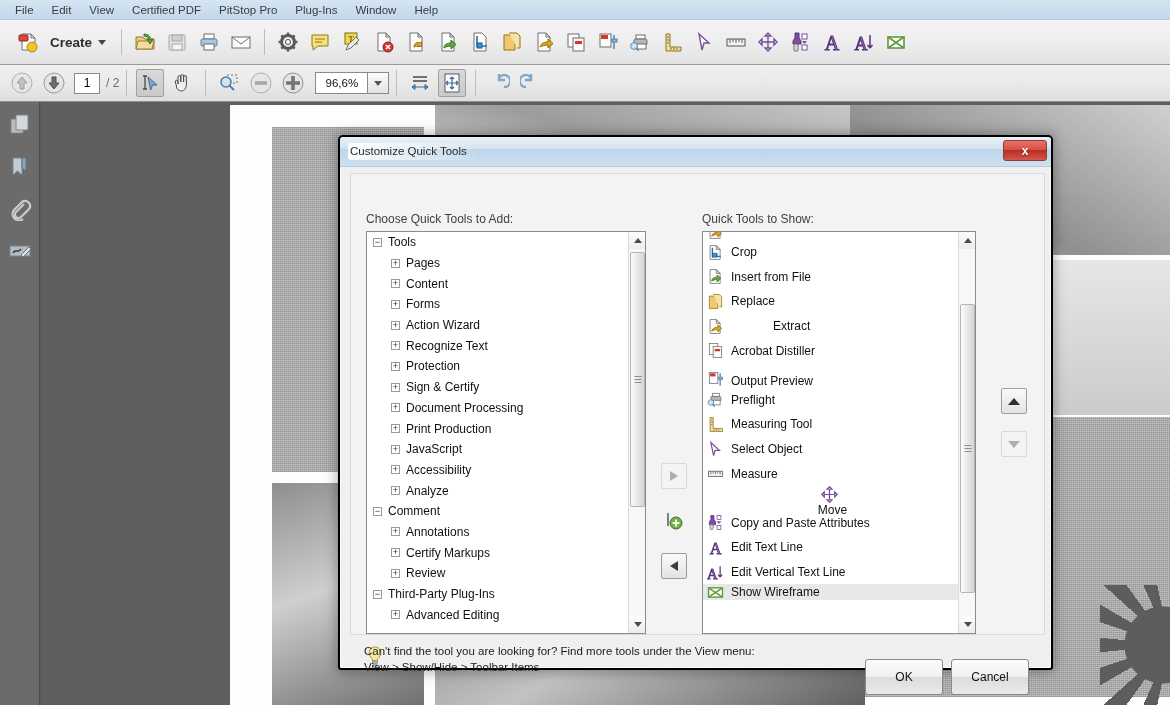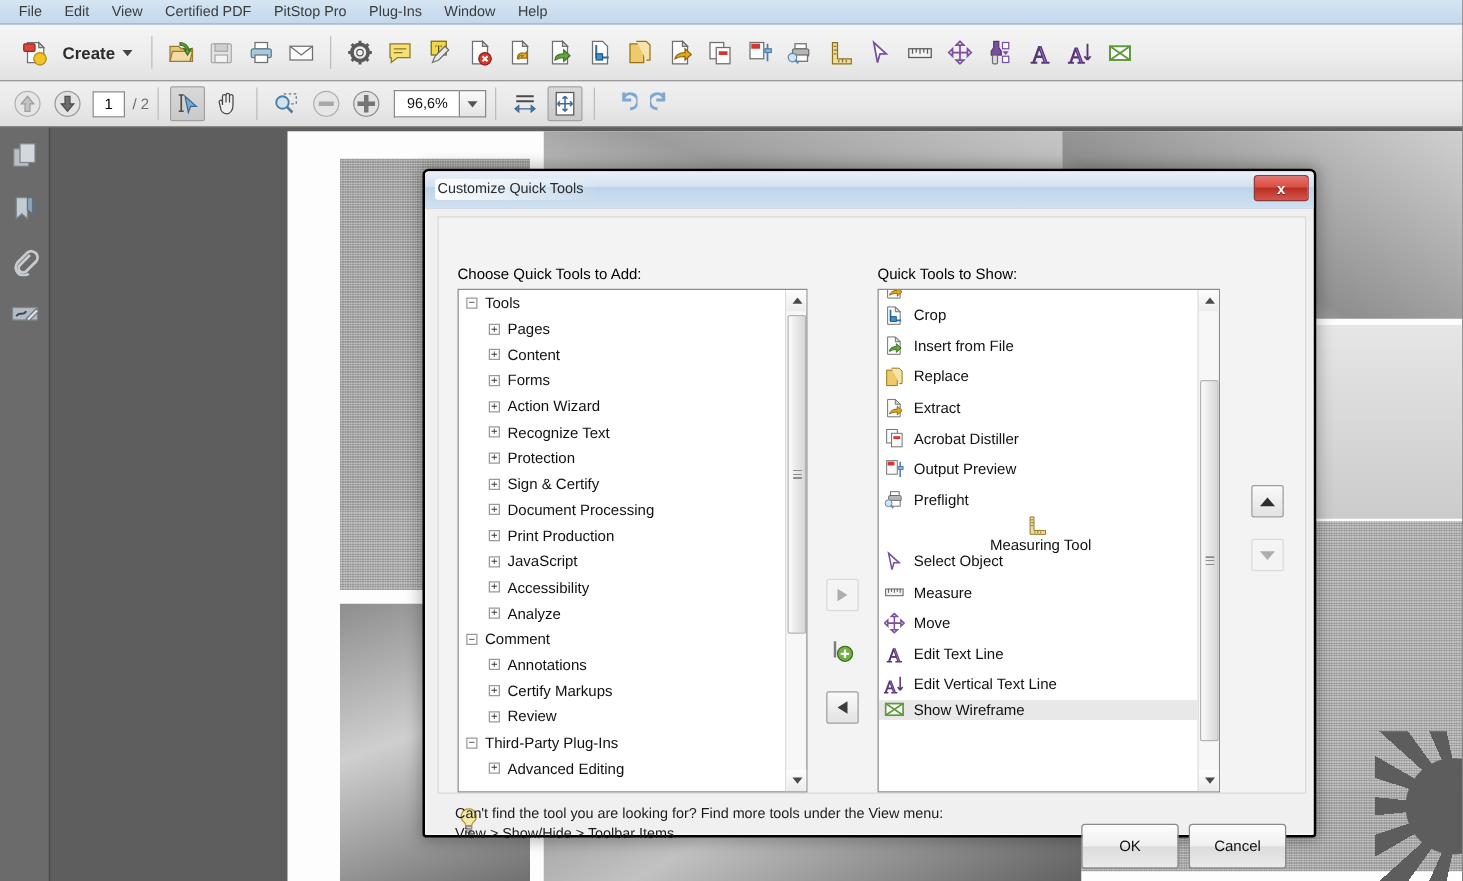--- a/index.html
+++ b/index.html
@@ -130,7 +130,7 @@
     background:#f3f3f3; border:1px solid #d9d9d9;
   }
 
-  .fieldlabel{ position:absolute; font-size:12px; color:#000000; }
+  .fieldlabel{ position:absolute; font-size:12px; color:#404040; }
   .listbox{
     position:absolute; background:#fff; border:1px solid #8c8c8c;
     overflow:hidden;

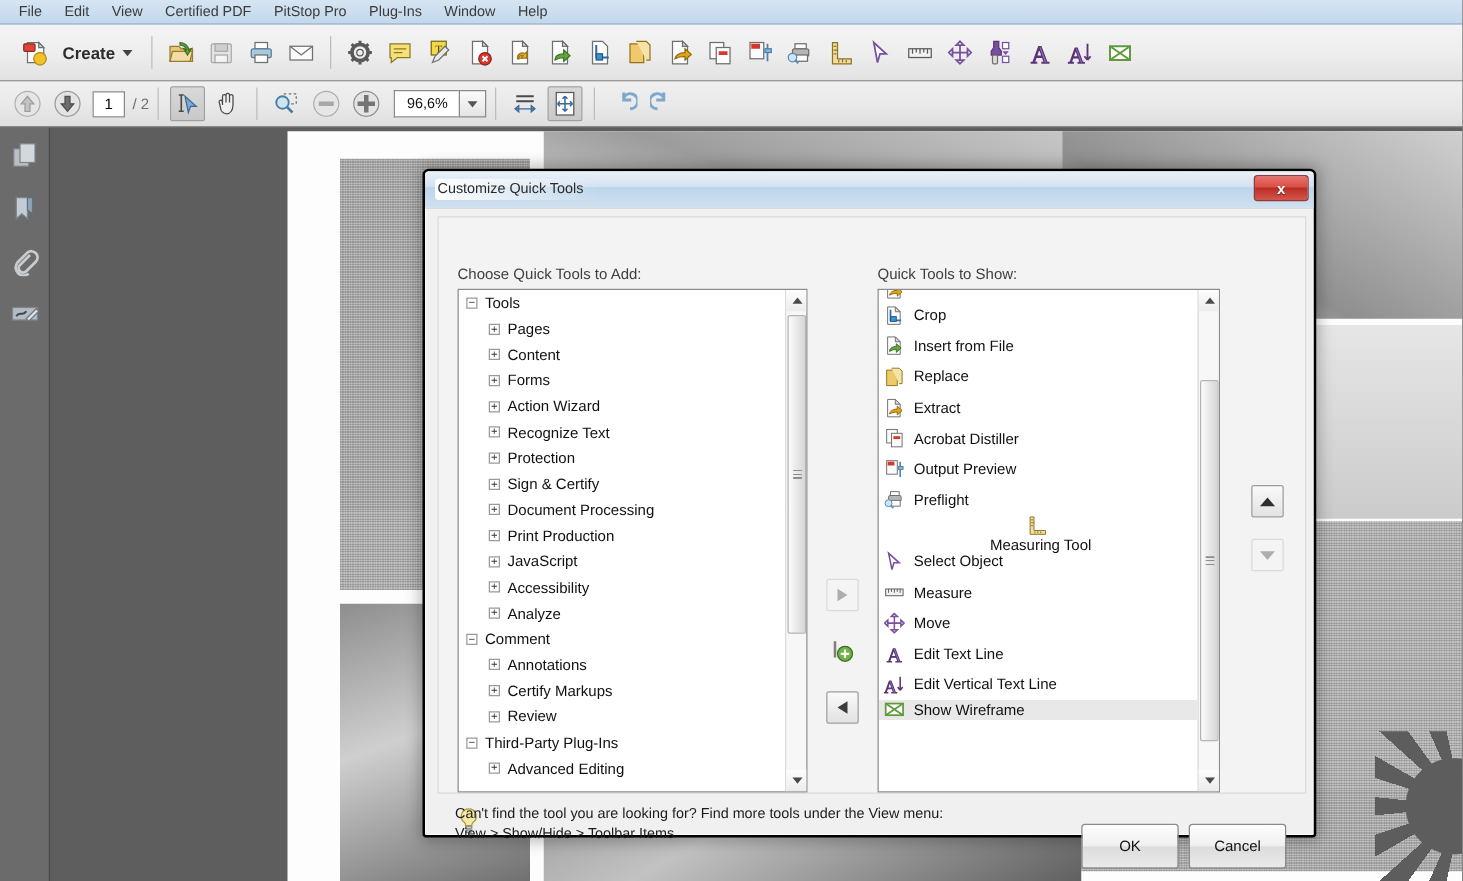--- a/index.html
+++ b/index.html
@@ -689,7 +689,7 @@
               </span>
               <span>Replace</span>
             </div>
-            <div class="row" style="height: 24.6px;">
+            <div class="row" style="height: 24.6px; gap: 42px;">
               <span class="ricon">
                 <svg width="17" height="17" viewBox="0 0 22 22">
                   <path d="M4 2h8l5 5v13H4z" fill="#fdfdfd" stroke="#6f6f6f"></path>

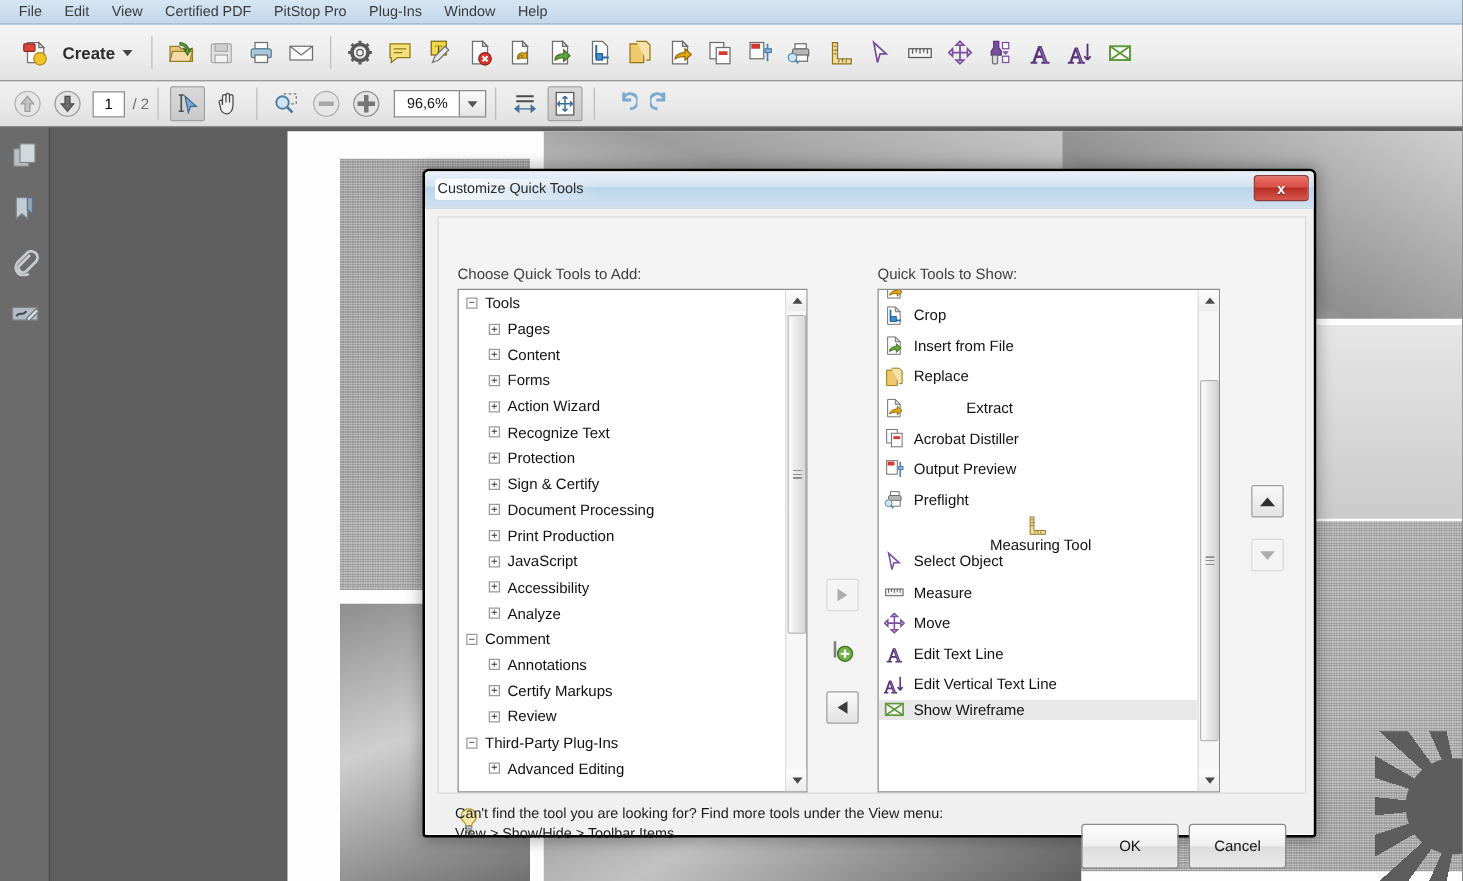--- a/index.html
+++ b/index.html
@@ -709,7 +709,7 @@
               </span>
               <span>Acrobat Distiller</span>
             </div>
-            <div class="row" style="height: 24.6px;">
+            <div class="row" style="height: 24.6px; align-items: flex-end;">
               <span class="ricon">
                 <svg width="17" height="17" viewBox="0 0 22 22">
                   <rect x="3" y="2" width="11" height="14" fill="#fcfcfc" stroke="#6f6f6f"></rect>

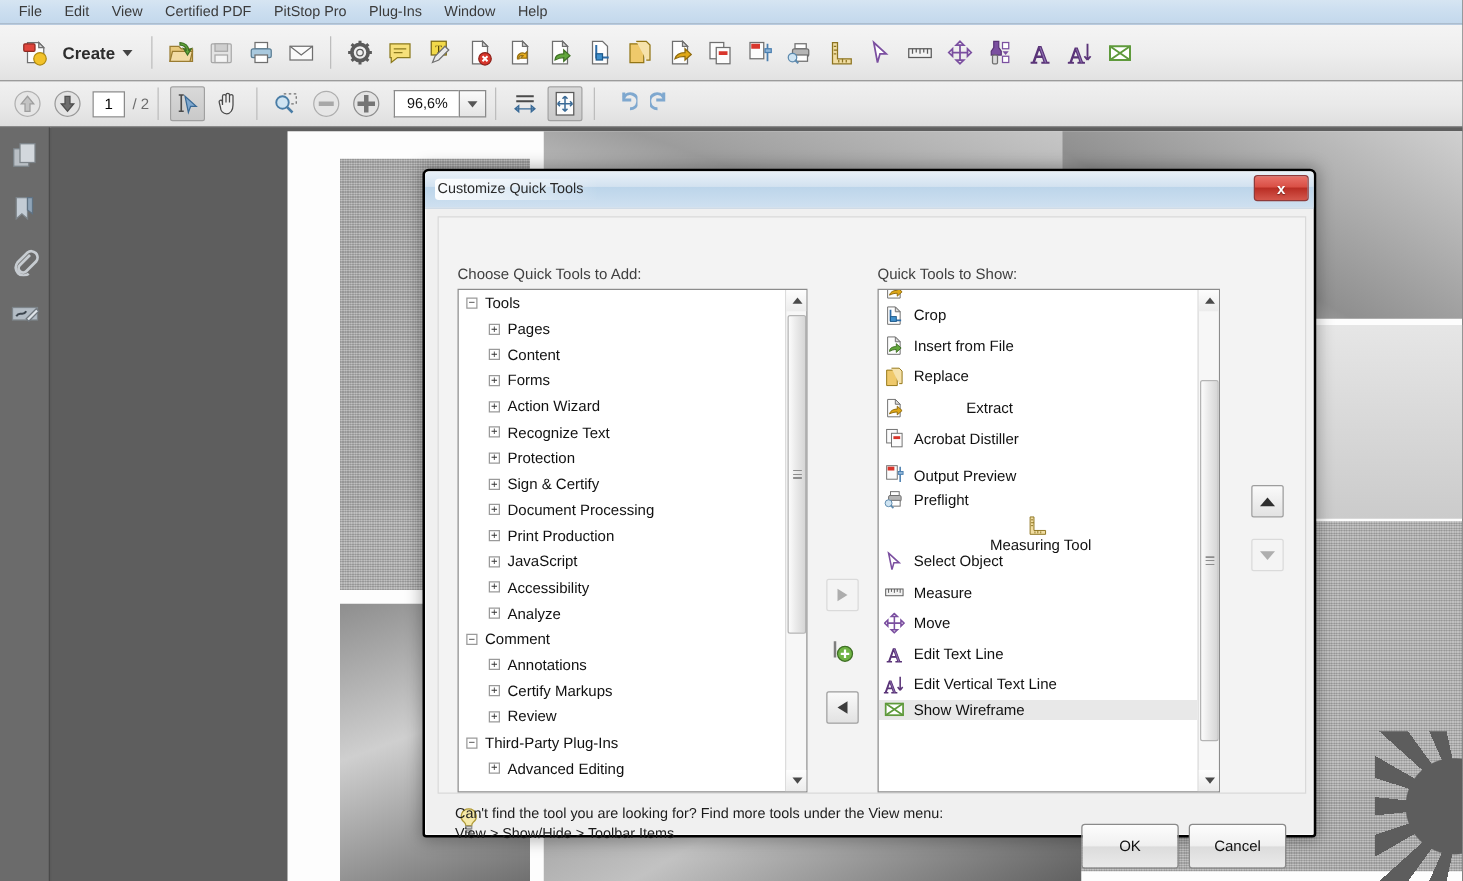--- a/index.html
+++ b/index.html
@@ -732,7 +732,7 @@
               </span>
               <span>Preflight</span>
             </div>
-            <div class="row" style="height: 24.6px; flex-direction: column;">
+            <div class="row" style="height: 24.6px;">
               <span class="ricon">
                 <svg width="17" height="17" viewBox="0 0 22 22">
                   <path d="M4 2h4v14h12v4H4z" fill="#f1dda2" stroke="#8d7420"></path>

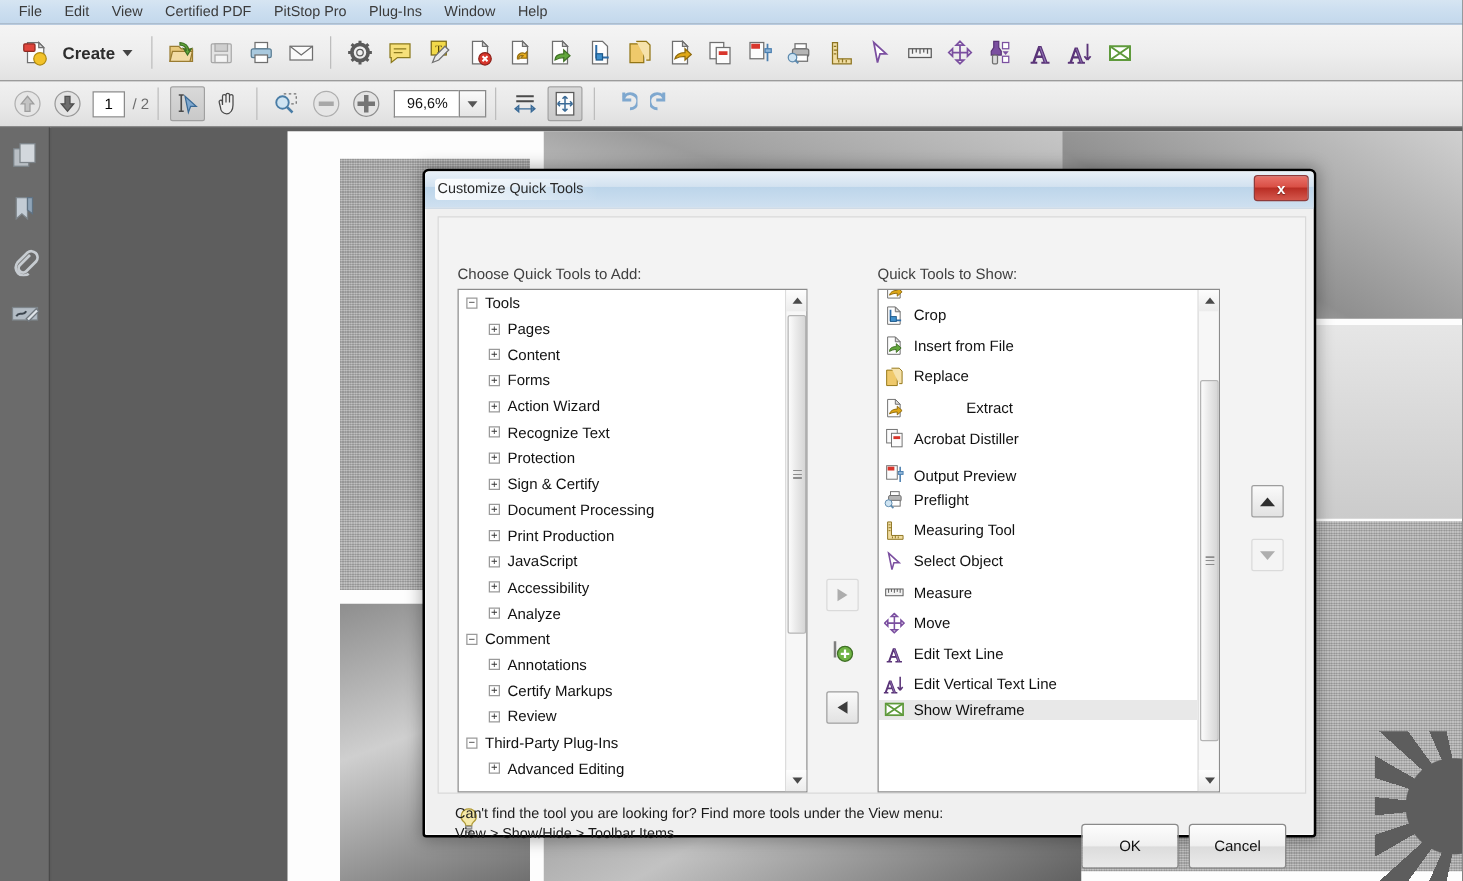--- a/index.html
+++ b/index.html
@@ -762,7 +762,7 @@
               </span>
               <span>Measure</span>
             </div>
-            <div class="row" style="height: 24.6px;">
+            <div class="row" style="height: 24.6px; flex-direction: column;">
               <span class="ricon">
                 <svg width="17" height="17" viewBox="0 0 22 22">
                   <g fill="none" stroke="#7b4fa0" stroke-width="1.6">

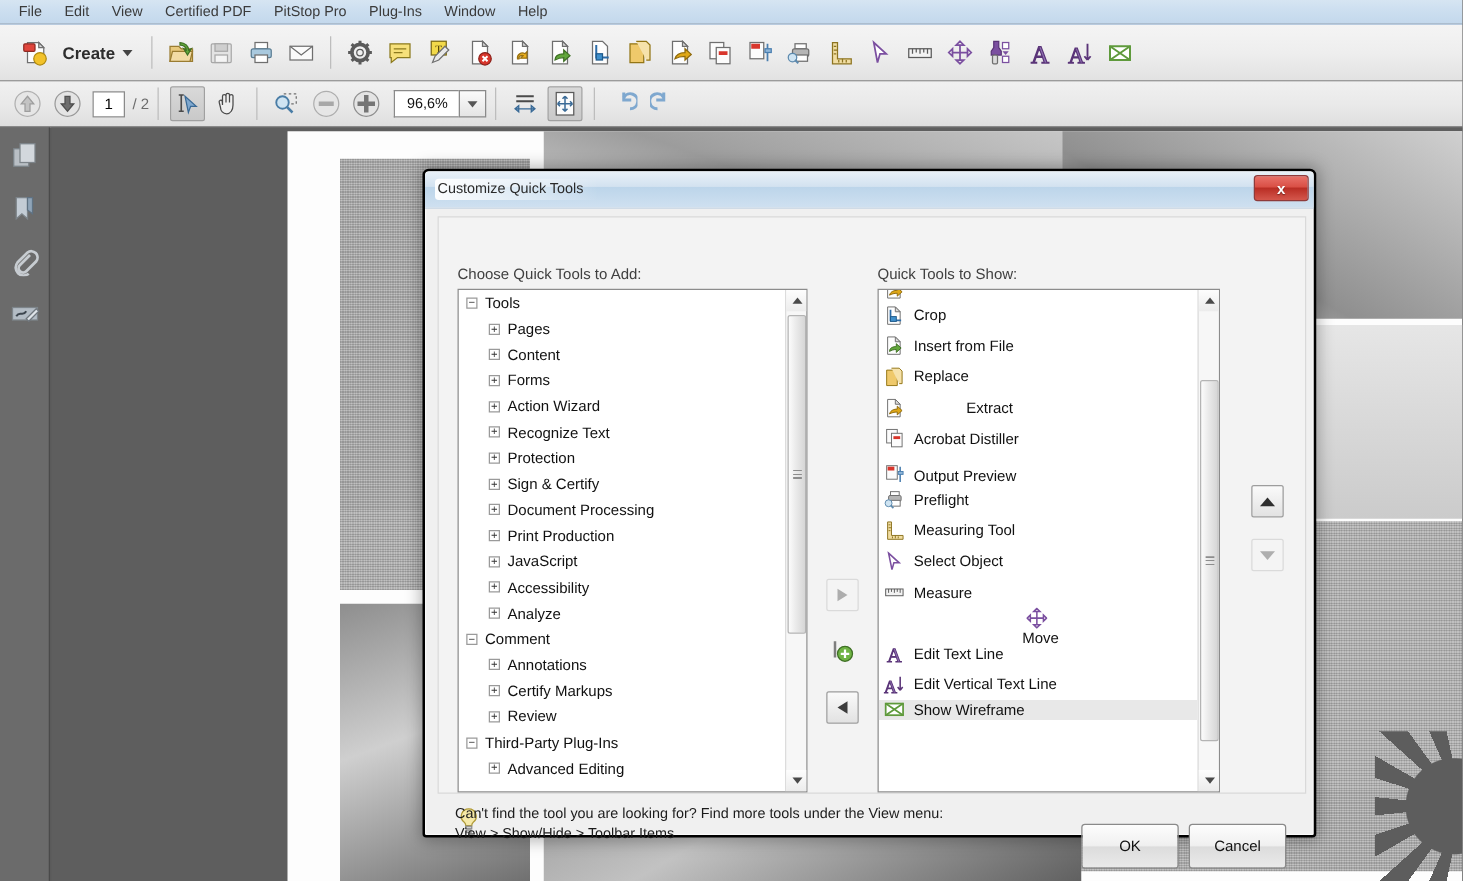--- a/index.html
+++ b/index.html
@@ -776,6 +776,18 @@
             <div class="row" style="height: 24.6px;">
               <span class="ricon">
                 <svg width="17" height="17" viewBox="0 0 22 22">
+                  <path d="M5 2h4v5l2 3v4H3v-4l2-3z" fill="#7b4fa0" stroke="#5a3478"></path>
+                  <rect x="4" y="14" width="4" height="6" rx="1" fill="#dcdcdc" stroke="#6f6f6f"></rect>
+                  <rect x="13" y="2" width="5" height="5" fill="#fff" stroke="#7b4fa0"></rect>
+                  <rect x="13" y="15" width="5" height="5" fill="#fff" stroke="#7b4fa0"></rect>
+                  <path d="M12.5 9.5h6l-3 3.5z" fill="#7b4fa0"></path>
+                </svg>
+              </span>
+              <span>Copy and Paste Attributes</span>
+            </div>
+            <div class="row" style="height: 24.6px;">
+              <span class="ricon">
+                <svg width="17" height="17" viewBox="0 0 22 22">
                   <text x="11" y="20" font-size="21" text-anchor="middle" fill="#9173b5" stroke="#5a3478" font-family="Liberation Serif, serif">A</text>
                 </svg>
               </span>

